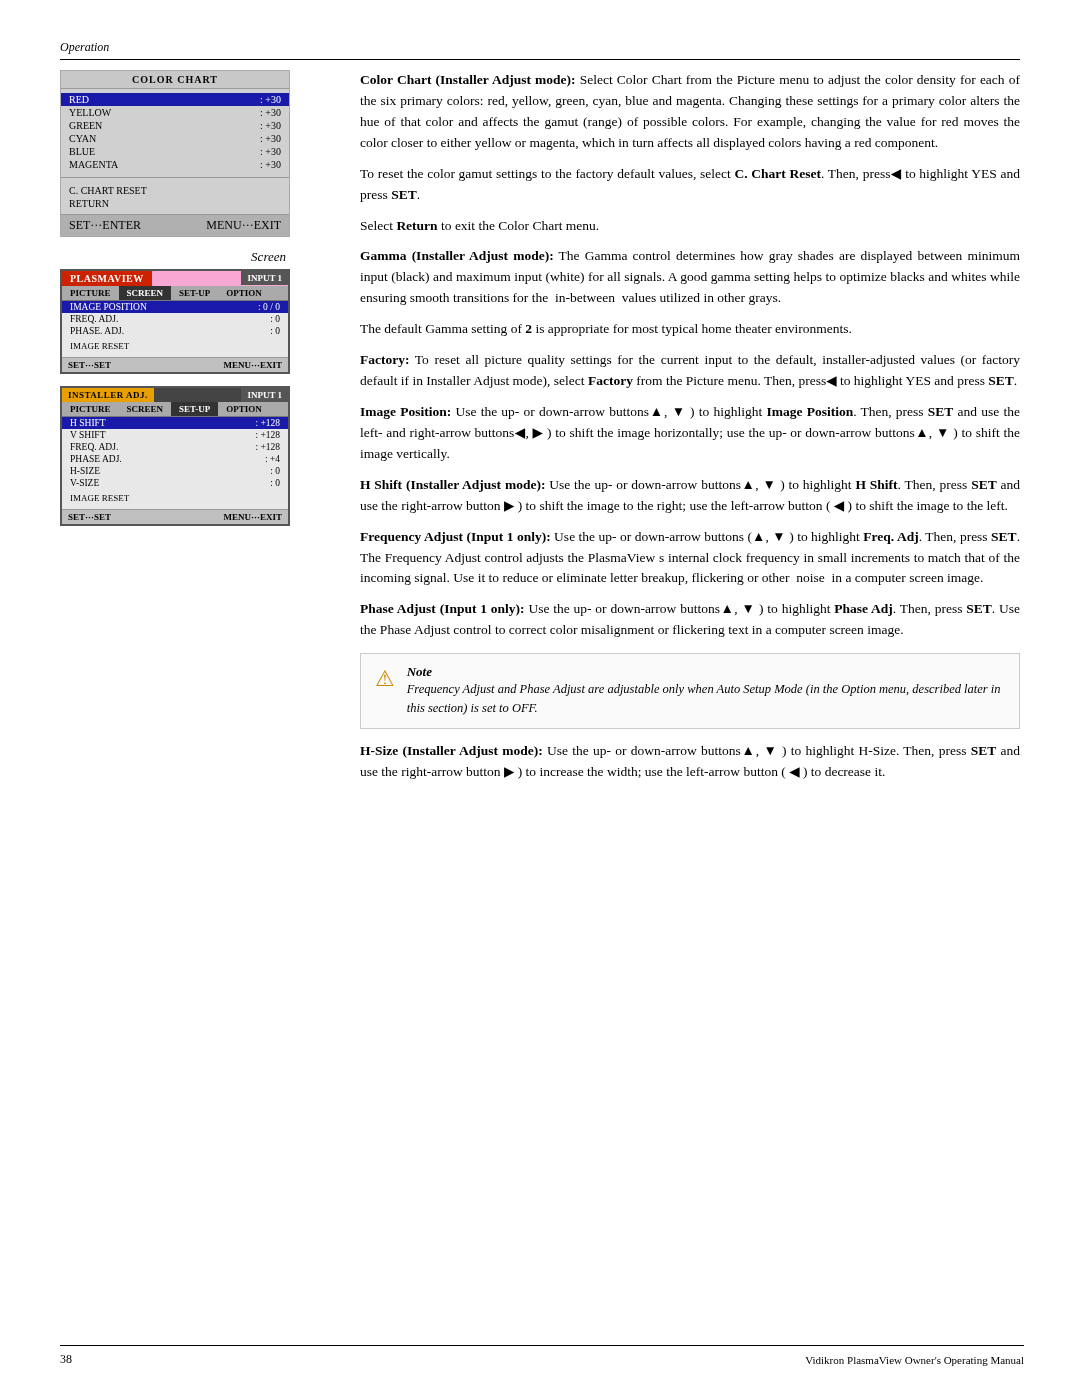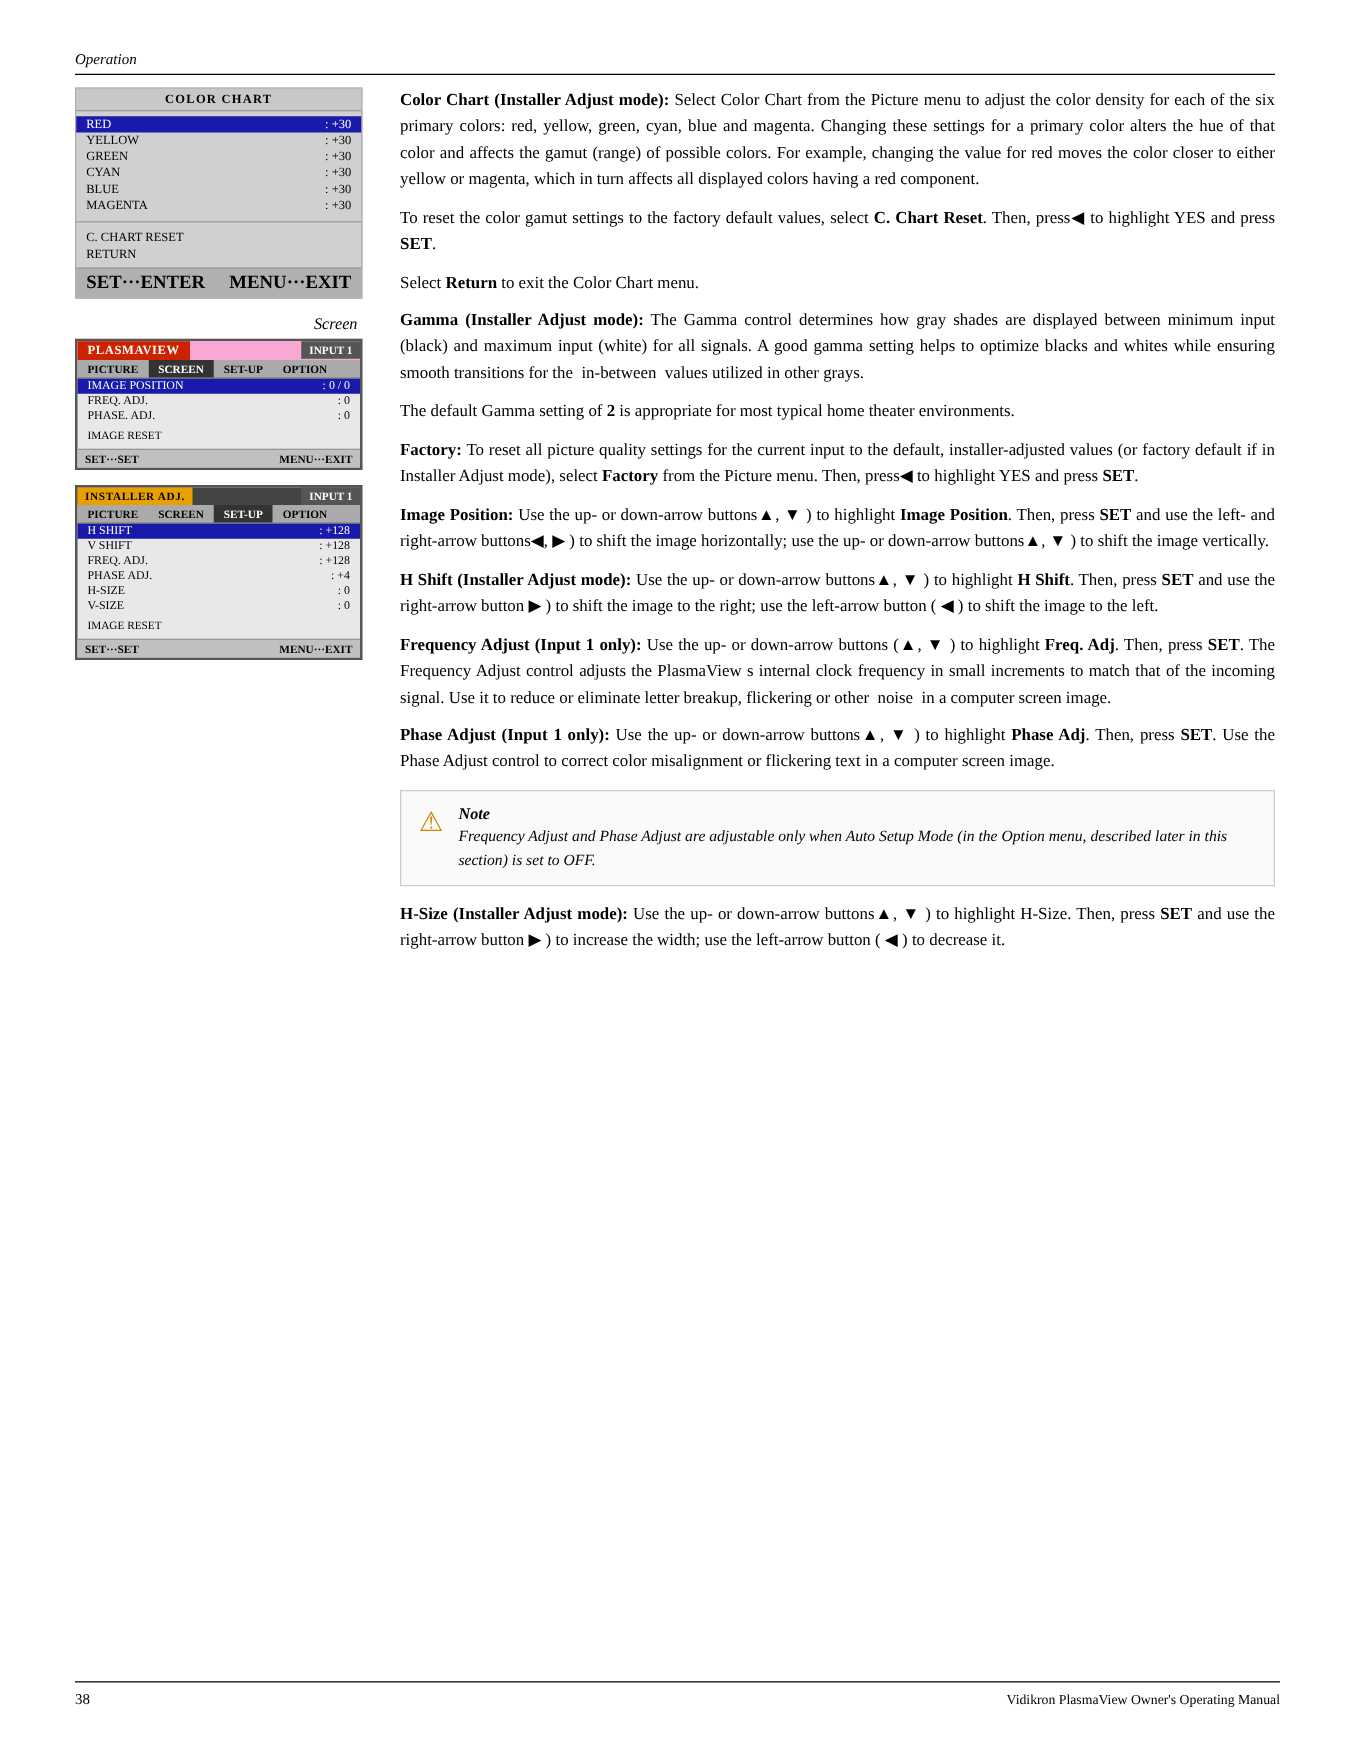--- a/index.html
+++ b/index.html
@@ -45,6 +45,7 @@
 
     .right-column {
       flex: 1;
+      margin-left: 40px;
     }
 
     

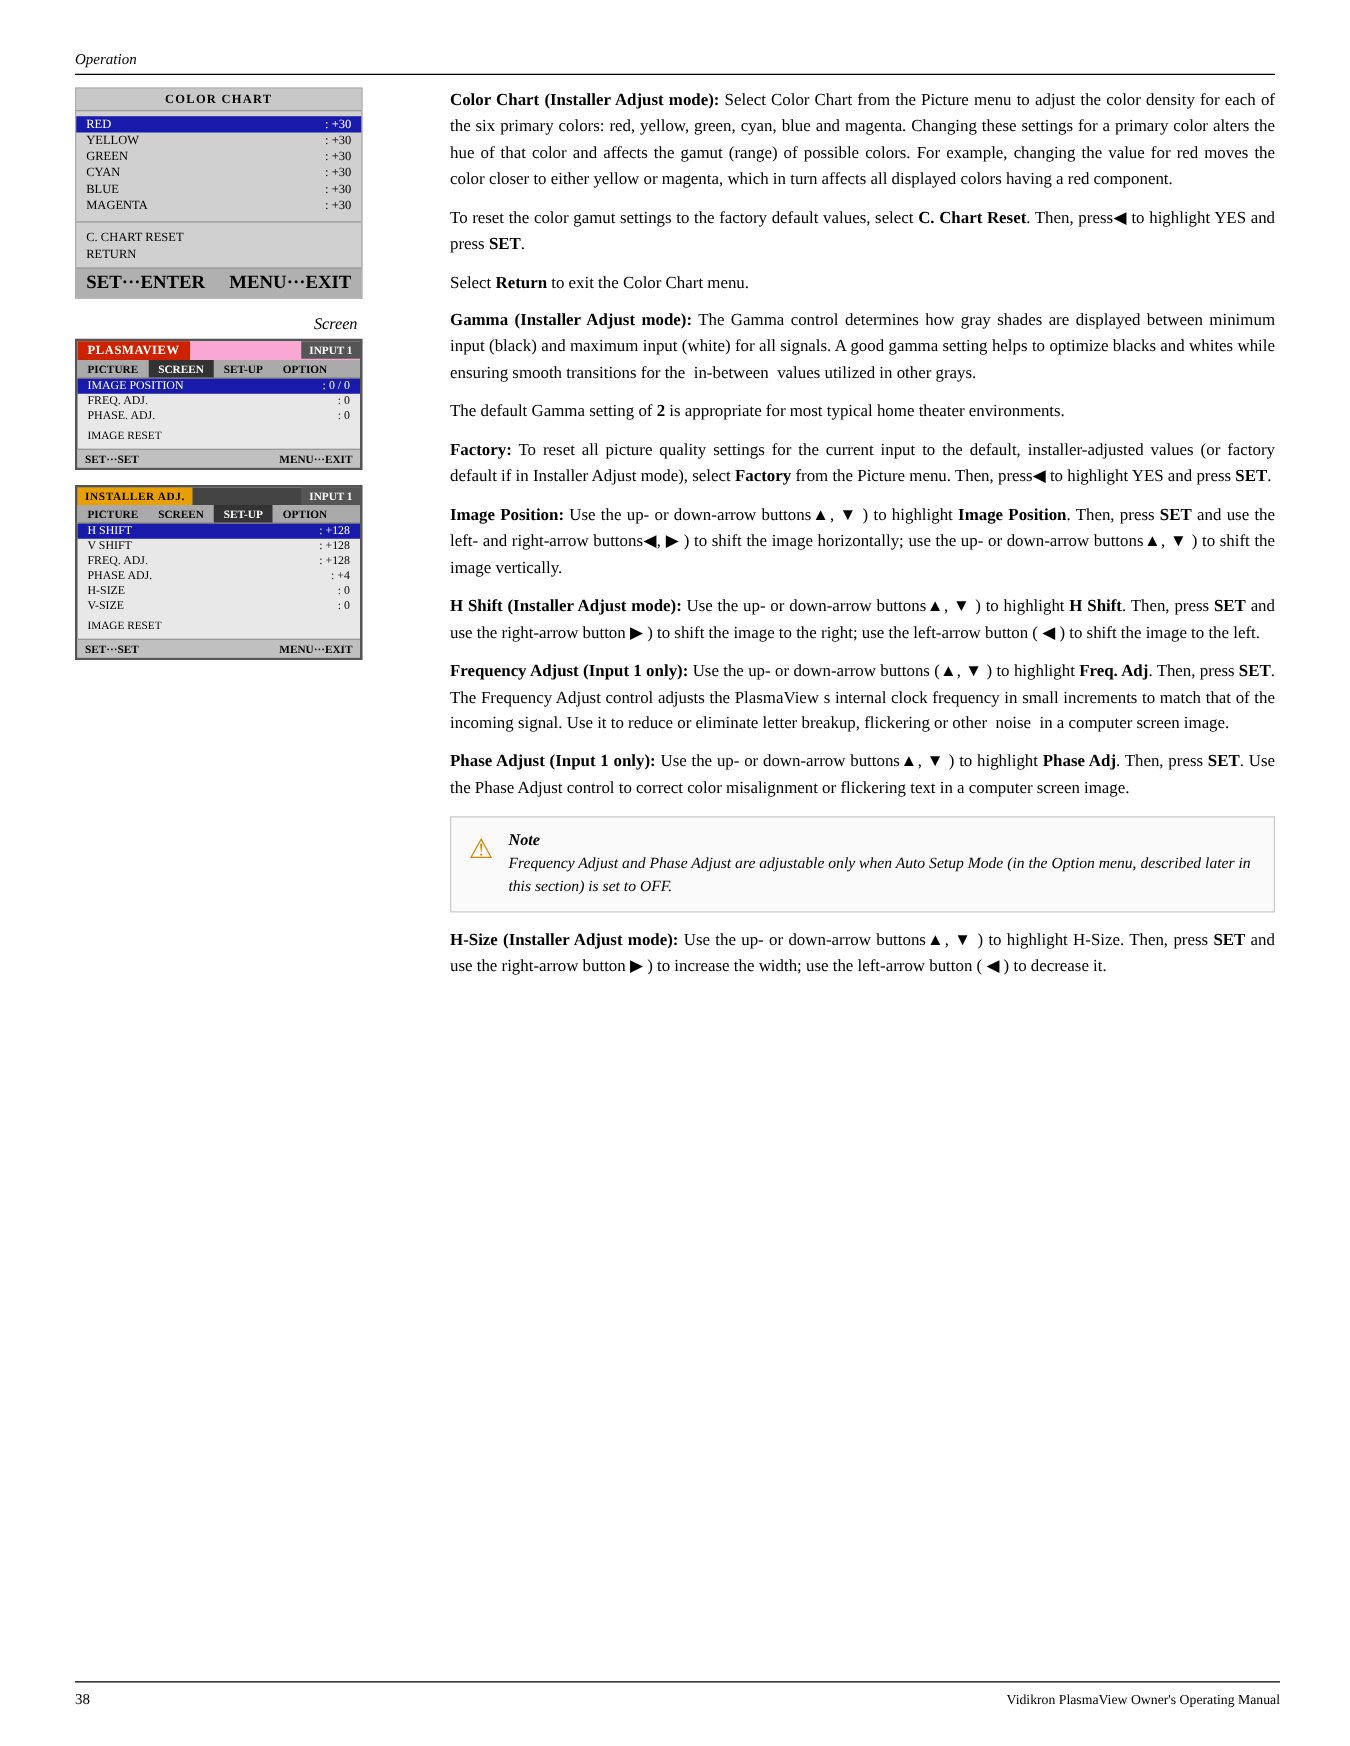--- a/index.html
+++ b/index.html
@@ -101,8 +101,8 @@
     }
 
     .footer-key {
-      font-weight: bold;
-      font-size: 15px;
+      font-weight: normal;
+      font-size: 12px;
       text-align: right;
     }
 

